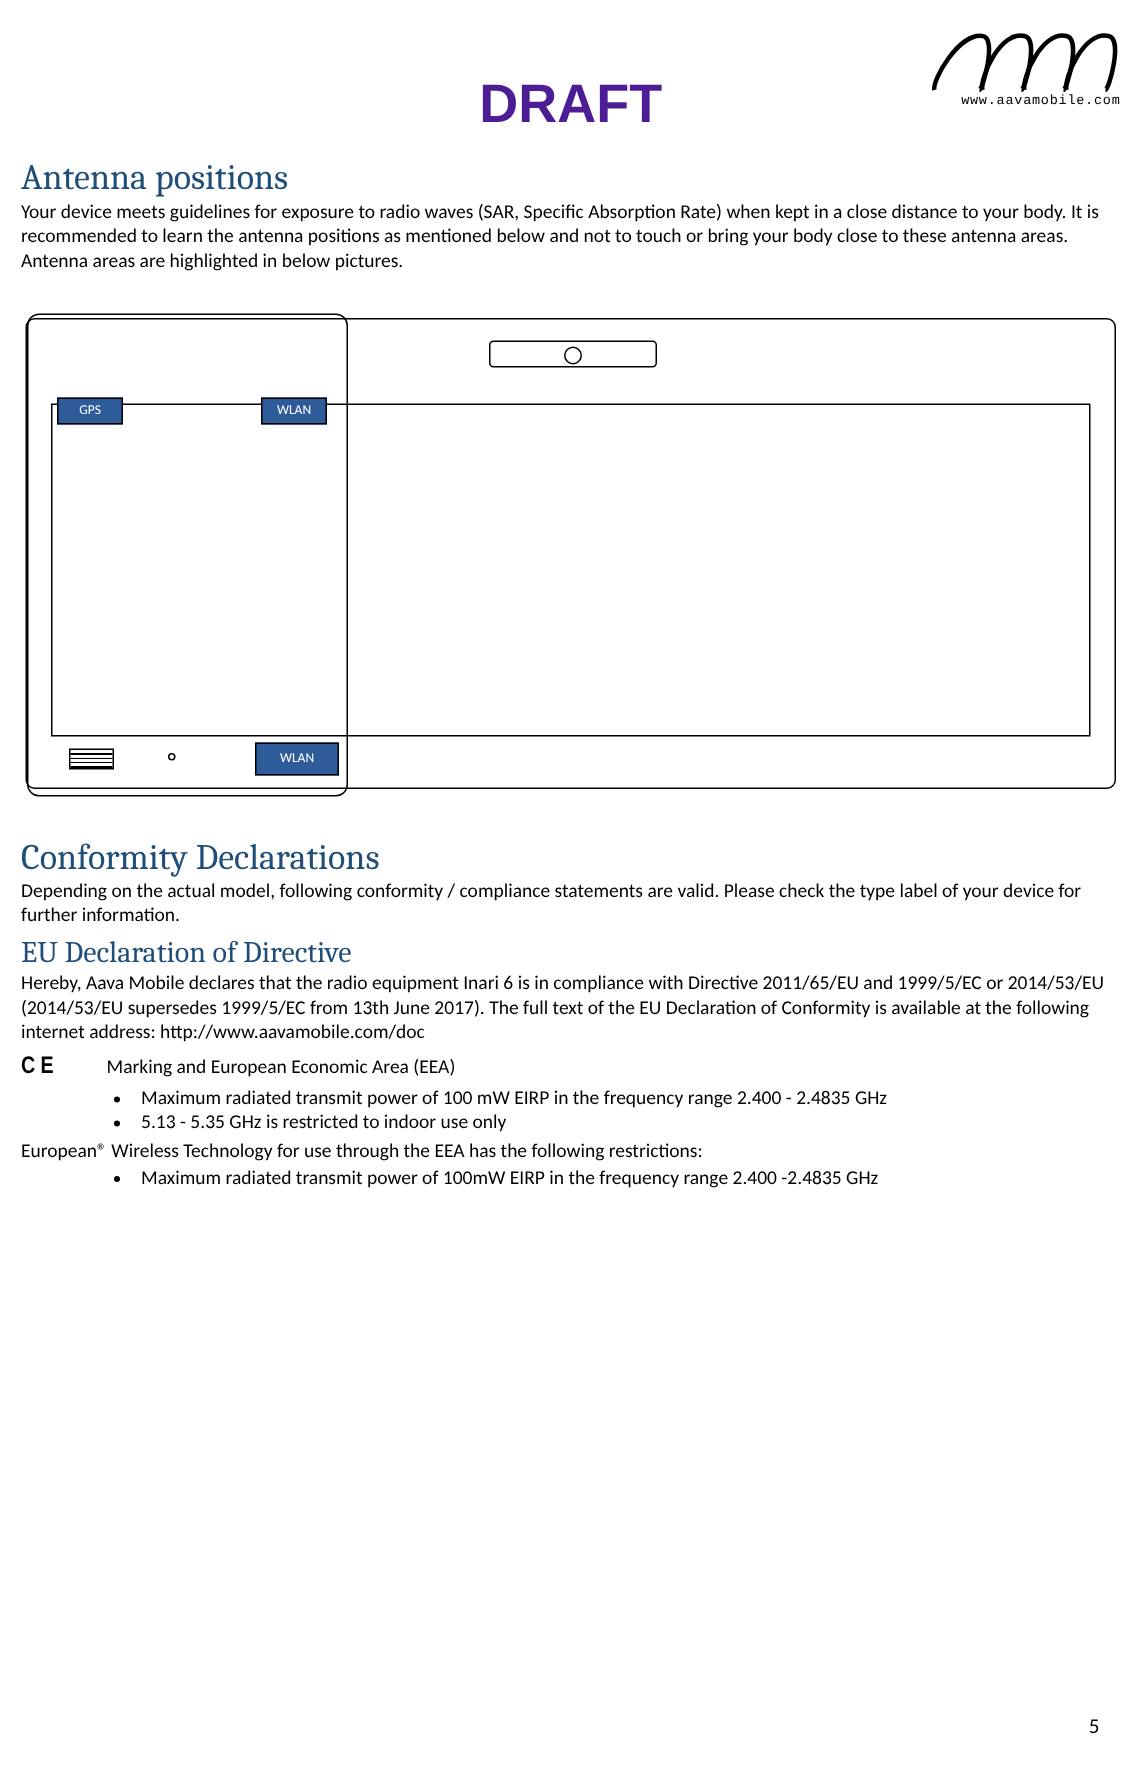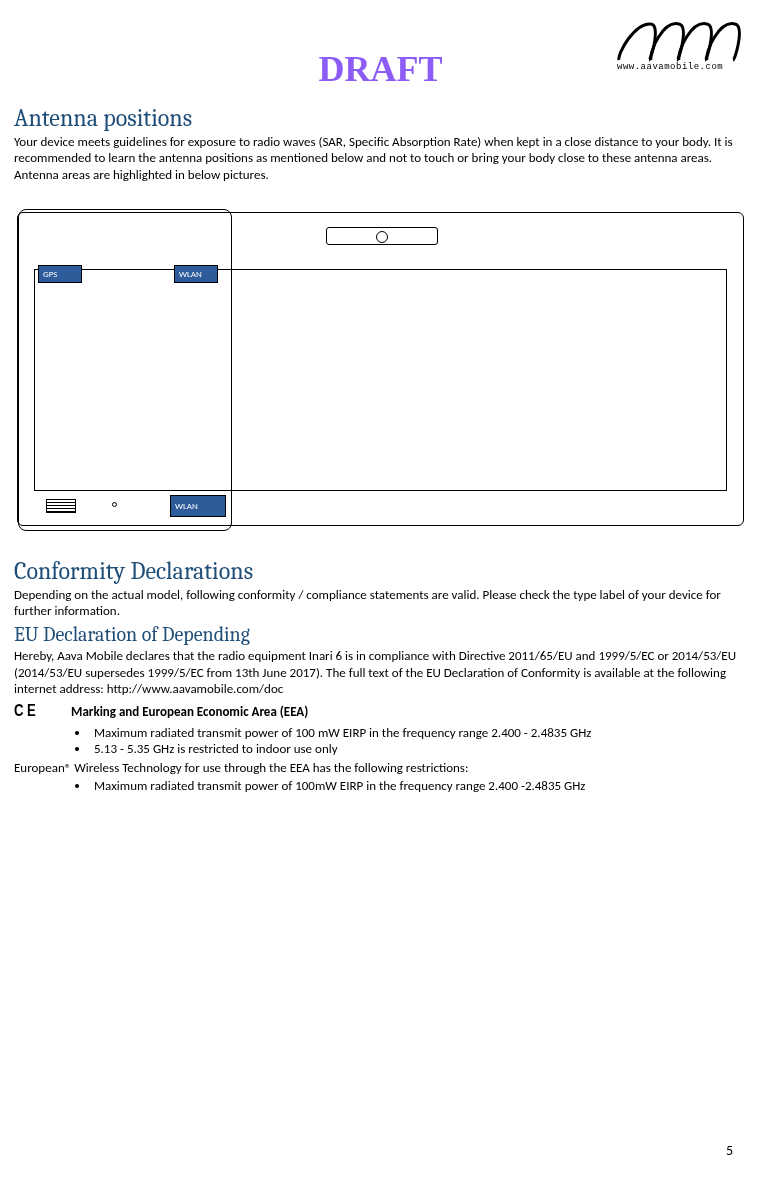--- a/index.html
+++ b/index.html
@@ -21,10 +21,10 @@
   }
   .draft {
     text-align: center;
-    color: #8b5cf6;
+    color: #4c1d95;
     font-weight: 700;
     font-size: 36px;
-    font-family: Liberation Serif, serif;
+    font-family: Liberation Sans, sans-serif;
     padding-top: 48px;
   }
   .logo {

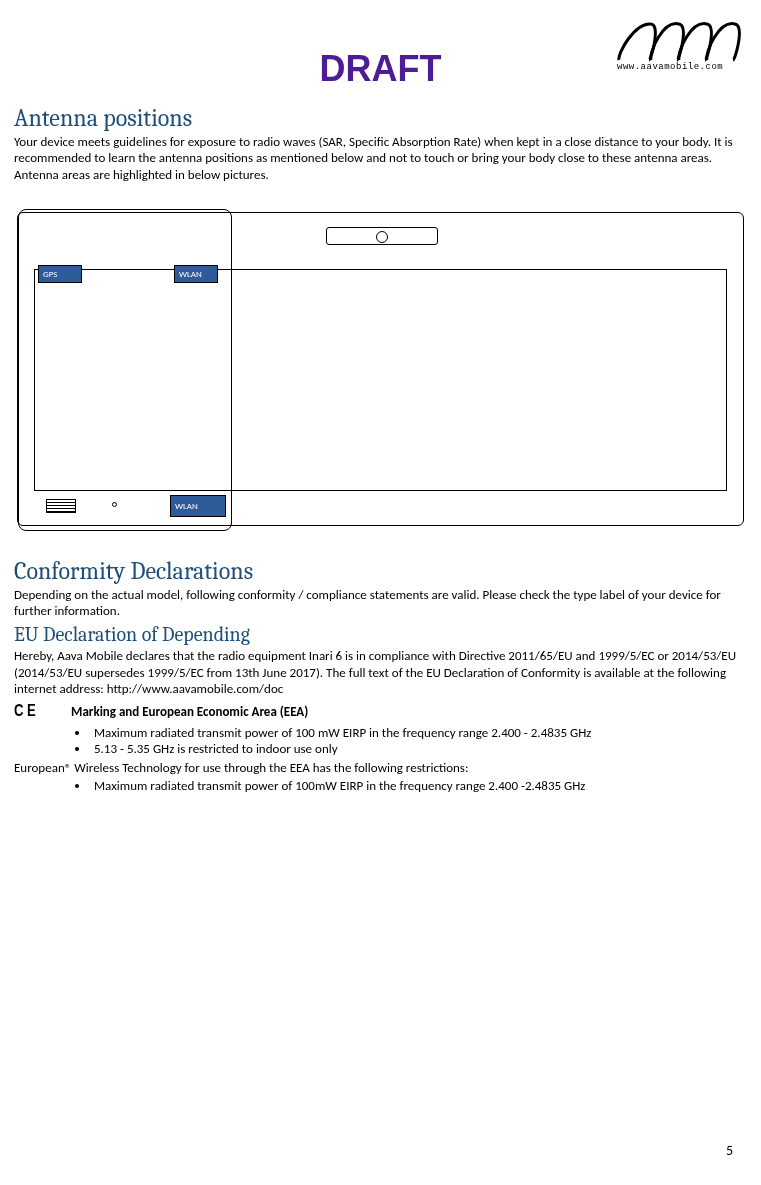--- a/index.html
+++ b/index.html
@@ -33,6 +33,7 @@
     top: 18px;
     width: 130px;
     height: 60px;
+    text-align: right;
   }
   .logo svg { width: 126px; height: 44px; }
   .logo-text {

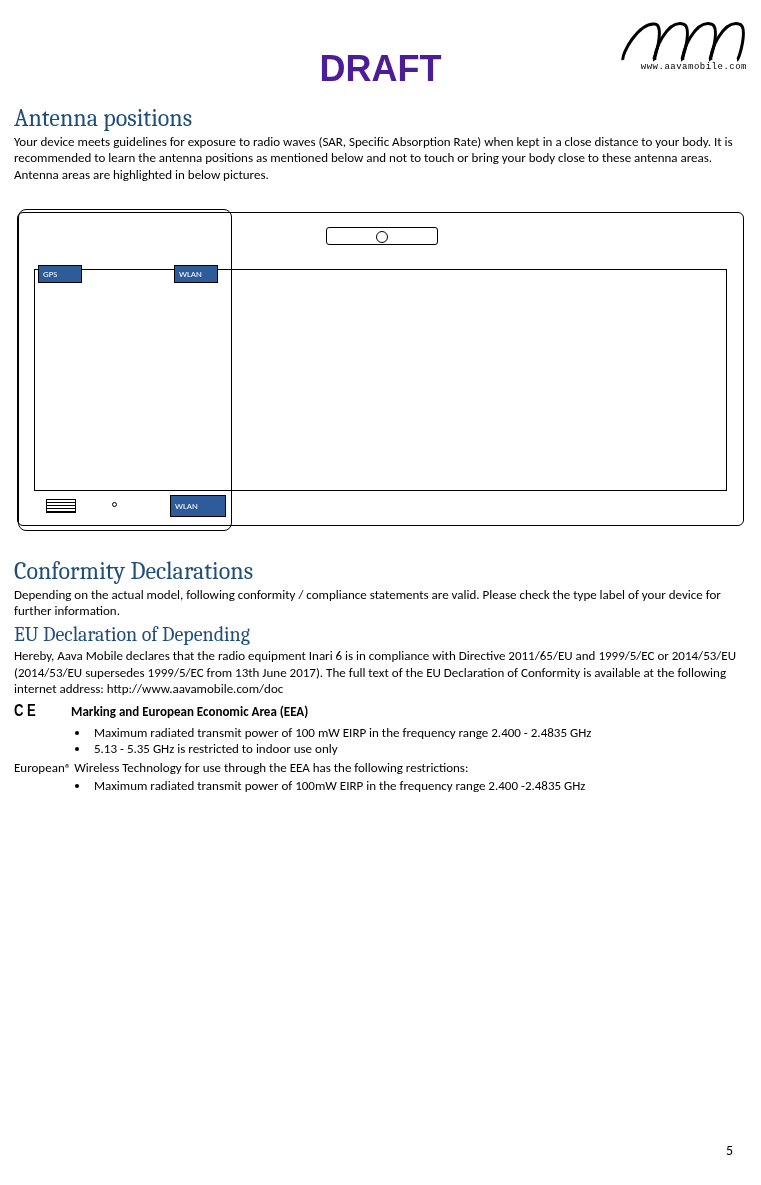--- a/index.html
+++ b/index.html
@@ -118,7 +118,7 @@
     border: 1px solid #000;
     font-size: 9px;
     line-height: 16px;
-    text-align: left;
+    text-align: center;
     padding: 0 4px;
     min-width: 34px;
   }

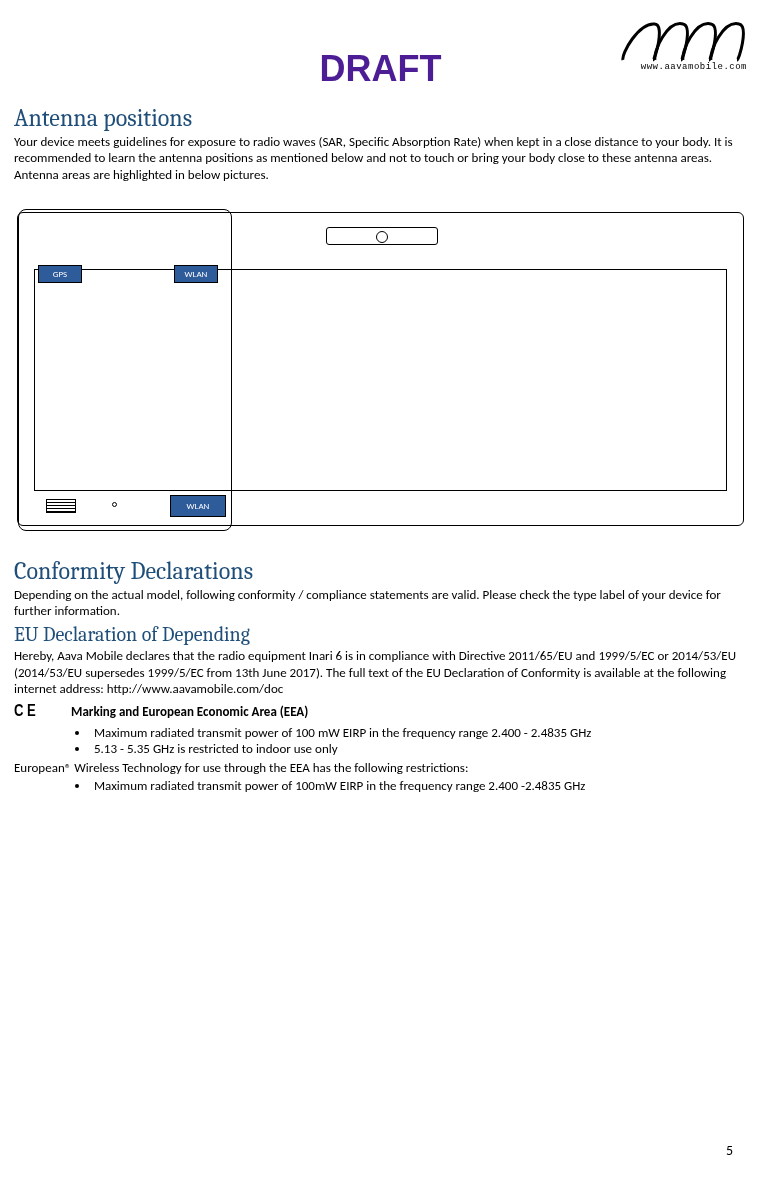--- a/index.html
+++ b/index.html
@@ -187,7 +187,7 @@
   <h1 class="section">Conformity Declarations</h1>
   <p class="body">Depending on the actual model, following conformity / compliance statements are valid. Please check the type label of your device for further information.</p>
 
-  <h2 class="sub">EU Declaration of Depending</h2>
+  <h2 class="sub">EU Declaration of Directive</h2>
   <p class="body">Hereby, Aava Mobile declares that the radio equipment Inari 6 is in compliance with Directive 2011/65/EU and 1999/5/EC or 2014/53/EU (2014/53/EU supersedes 1999/5/EC from 13th June 2017).  The full text of the EU Declaration of Conformity is available at the following internet address: http://www.aavamobile.com/doc</p>
 
   <p class="body ce-row">

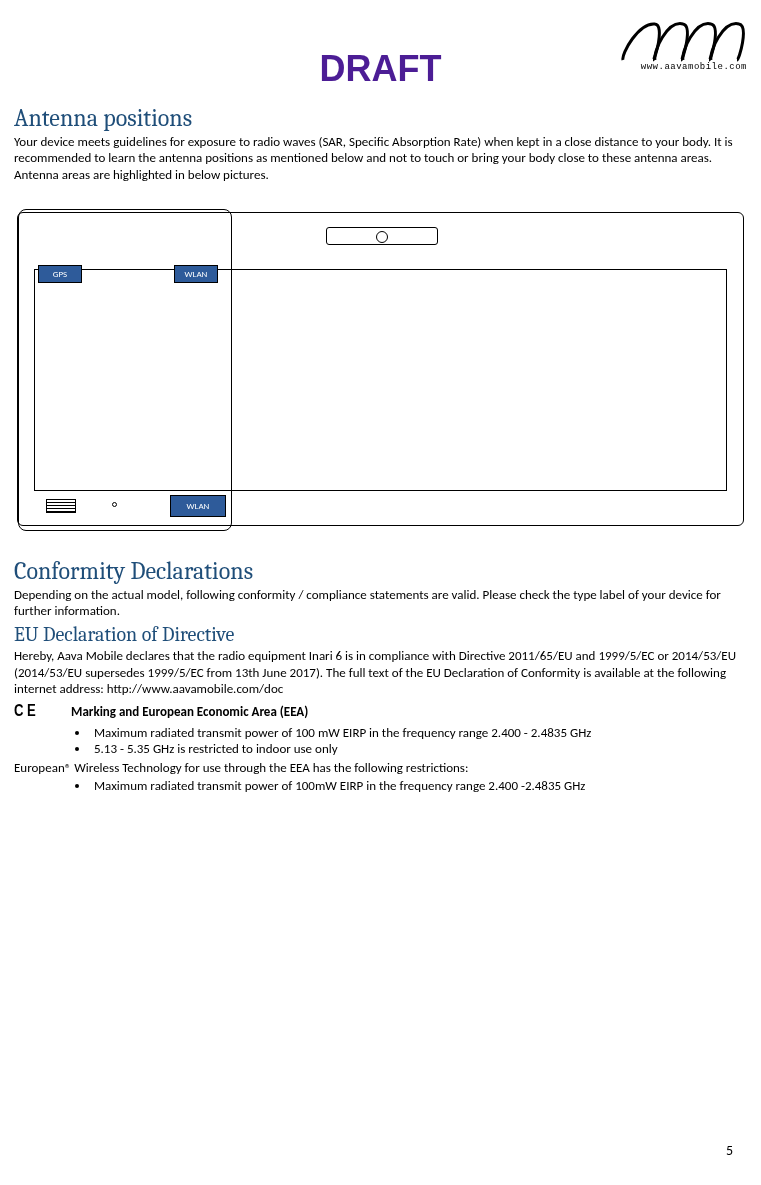--- a/index.html
+++ b/index.html
@@ -62,7 +62,7 @@
     font-size: 13px;
     line-height: 1.25;
   }
-  .bold { font-weight: 700; padding-left: 28px; }
+  .bold { font-weight: 400; padding-left: 28px; }
   .figure-wrap {
     margin: 26px 0 28px 0;
     height: 320px;

